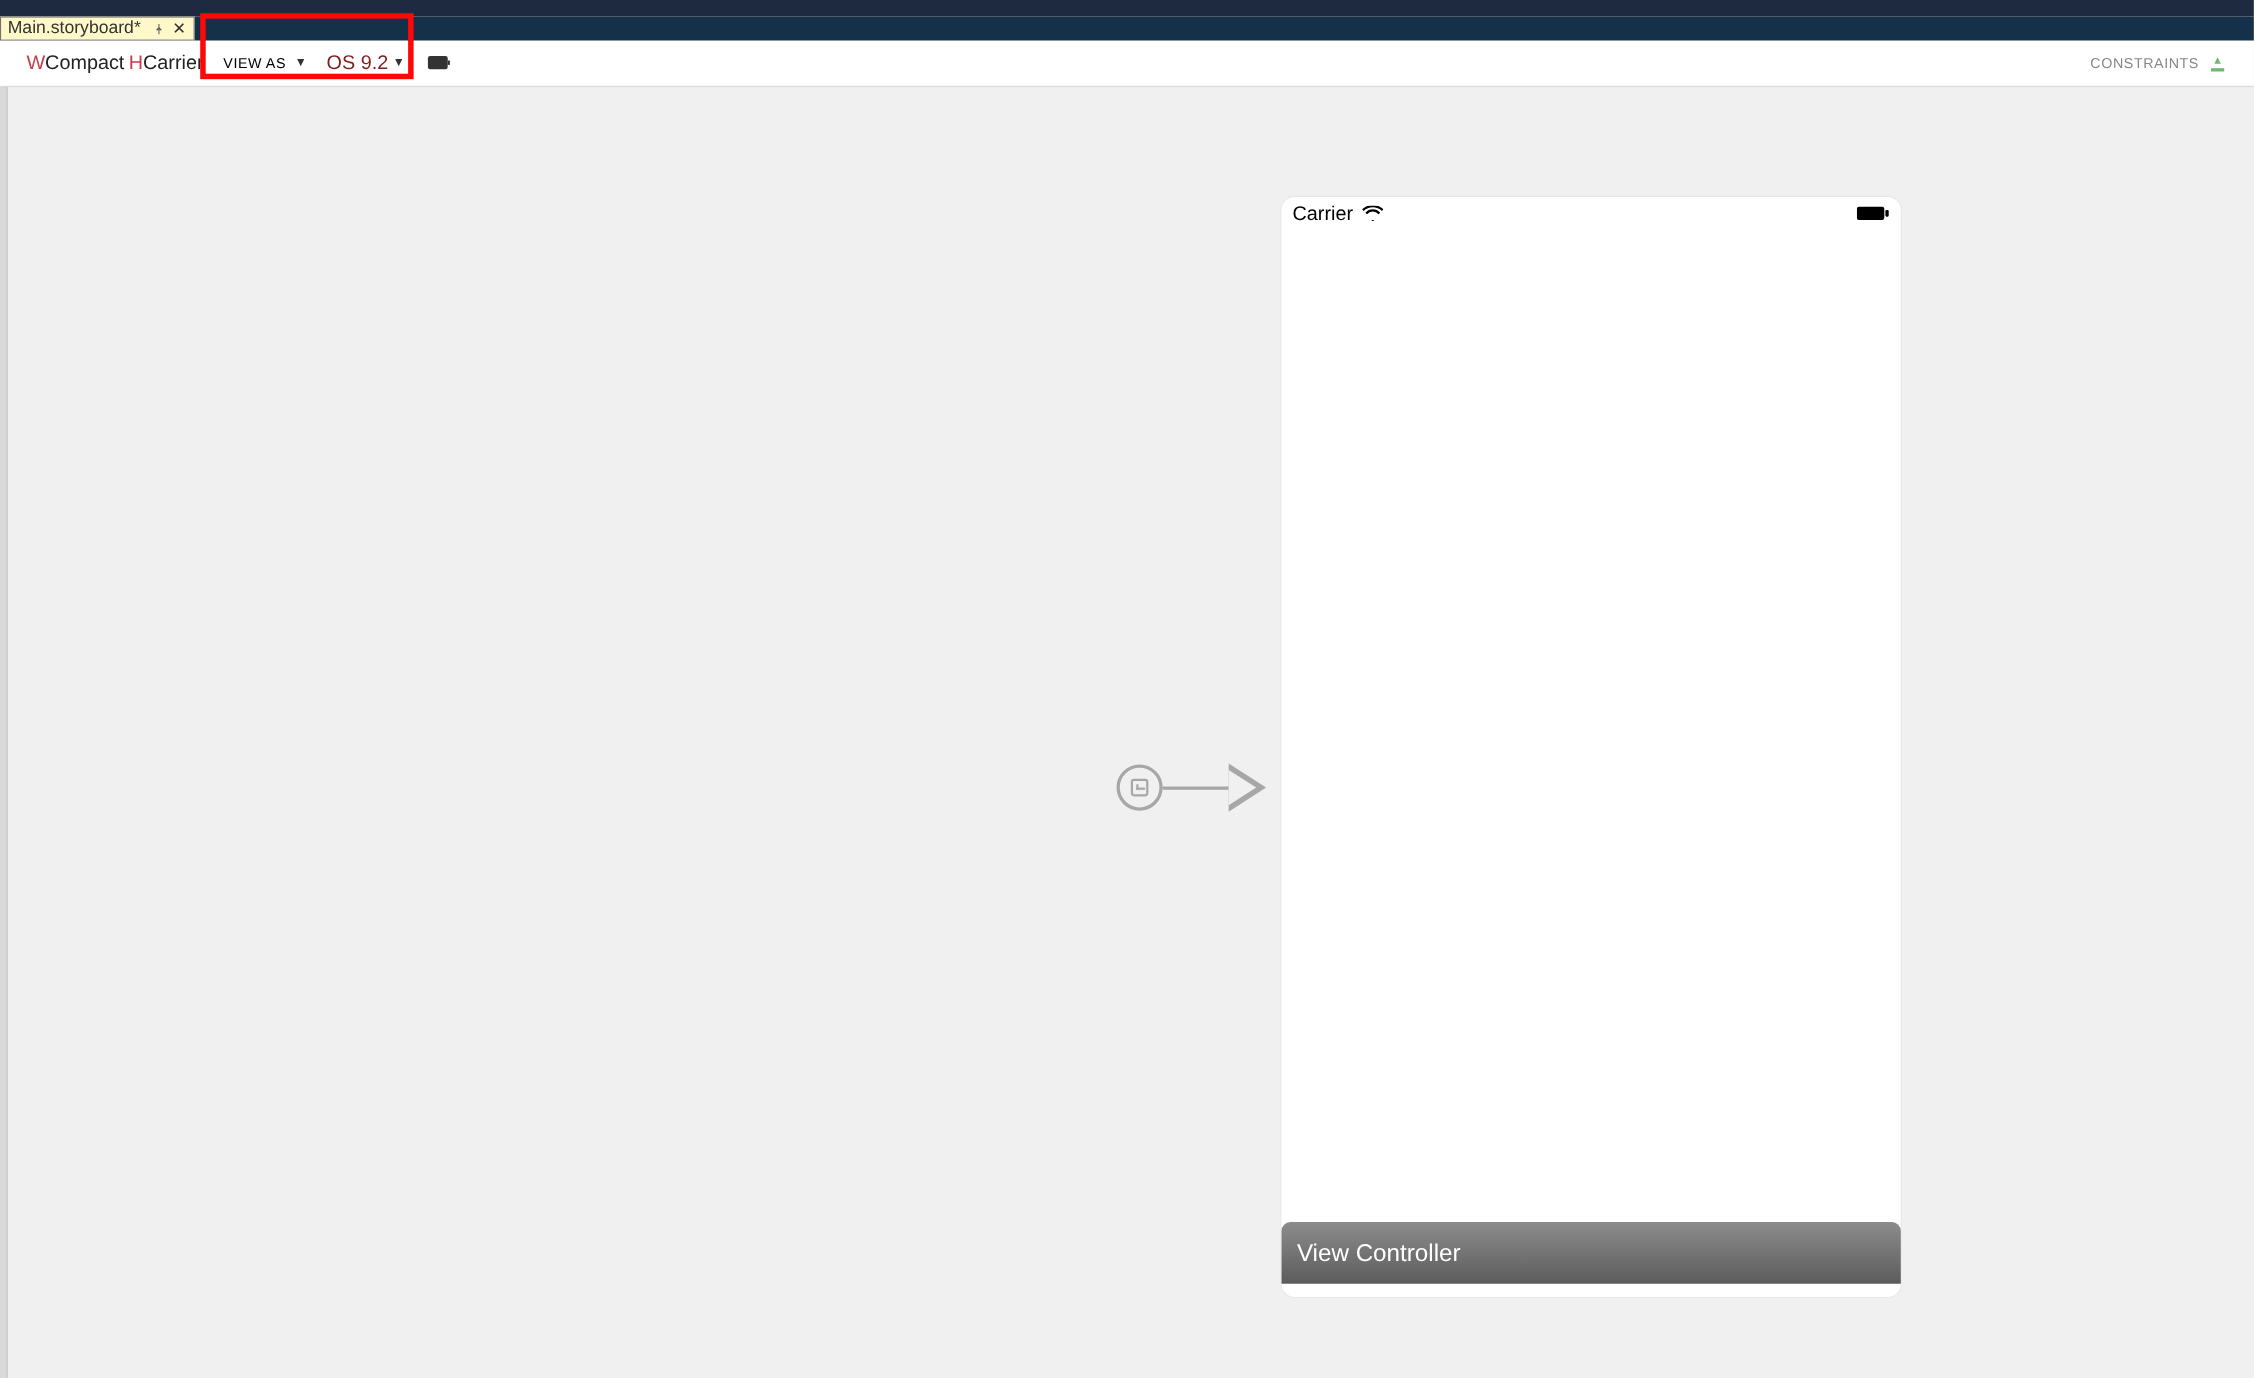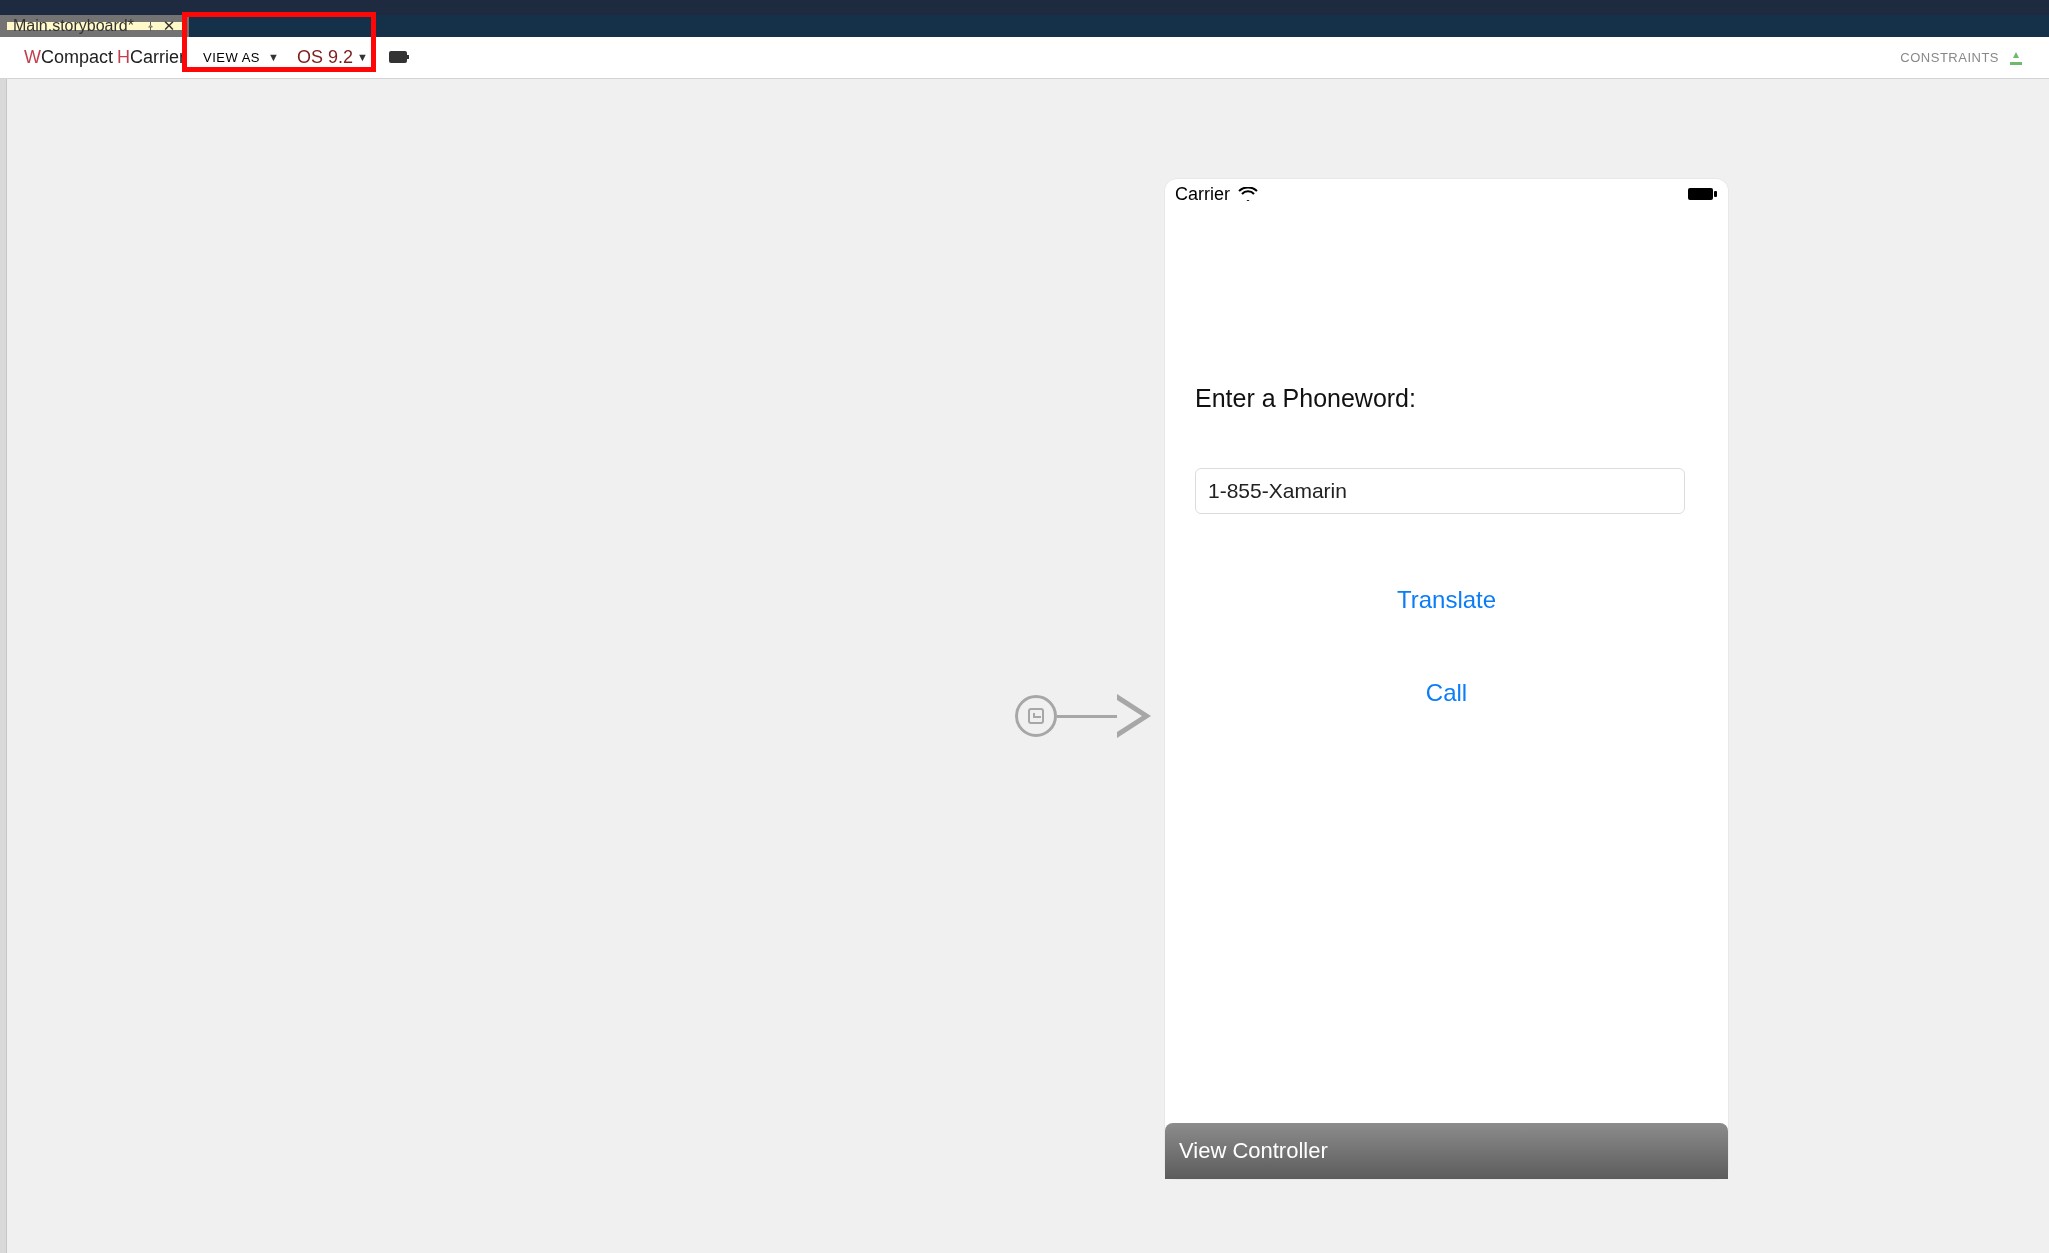--- a/index.html
+++ b/index.html
@@ -22,7 +22,7 @@
     }
     .doc-tab {
       background: #fff9c9;
-      border: 7px solid #737373;
+      border: 1px solid #737373;
       display: flex;
       align-items: center;
       padding: 0 6px;

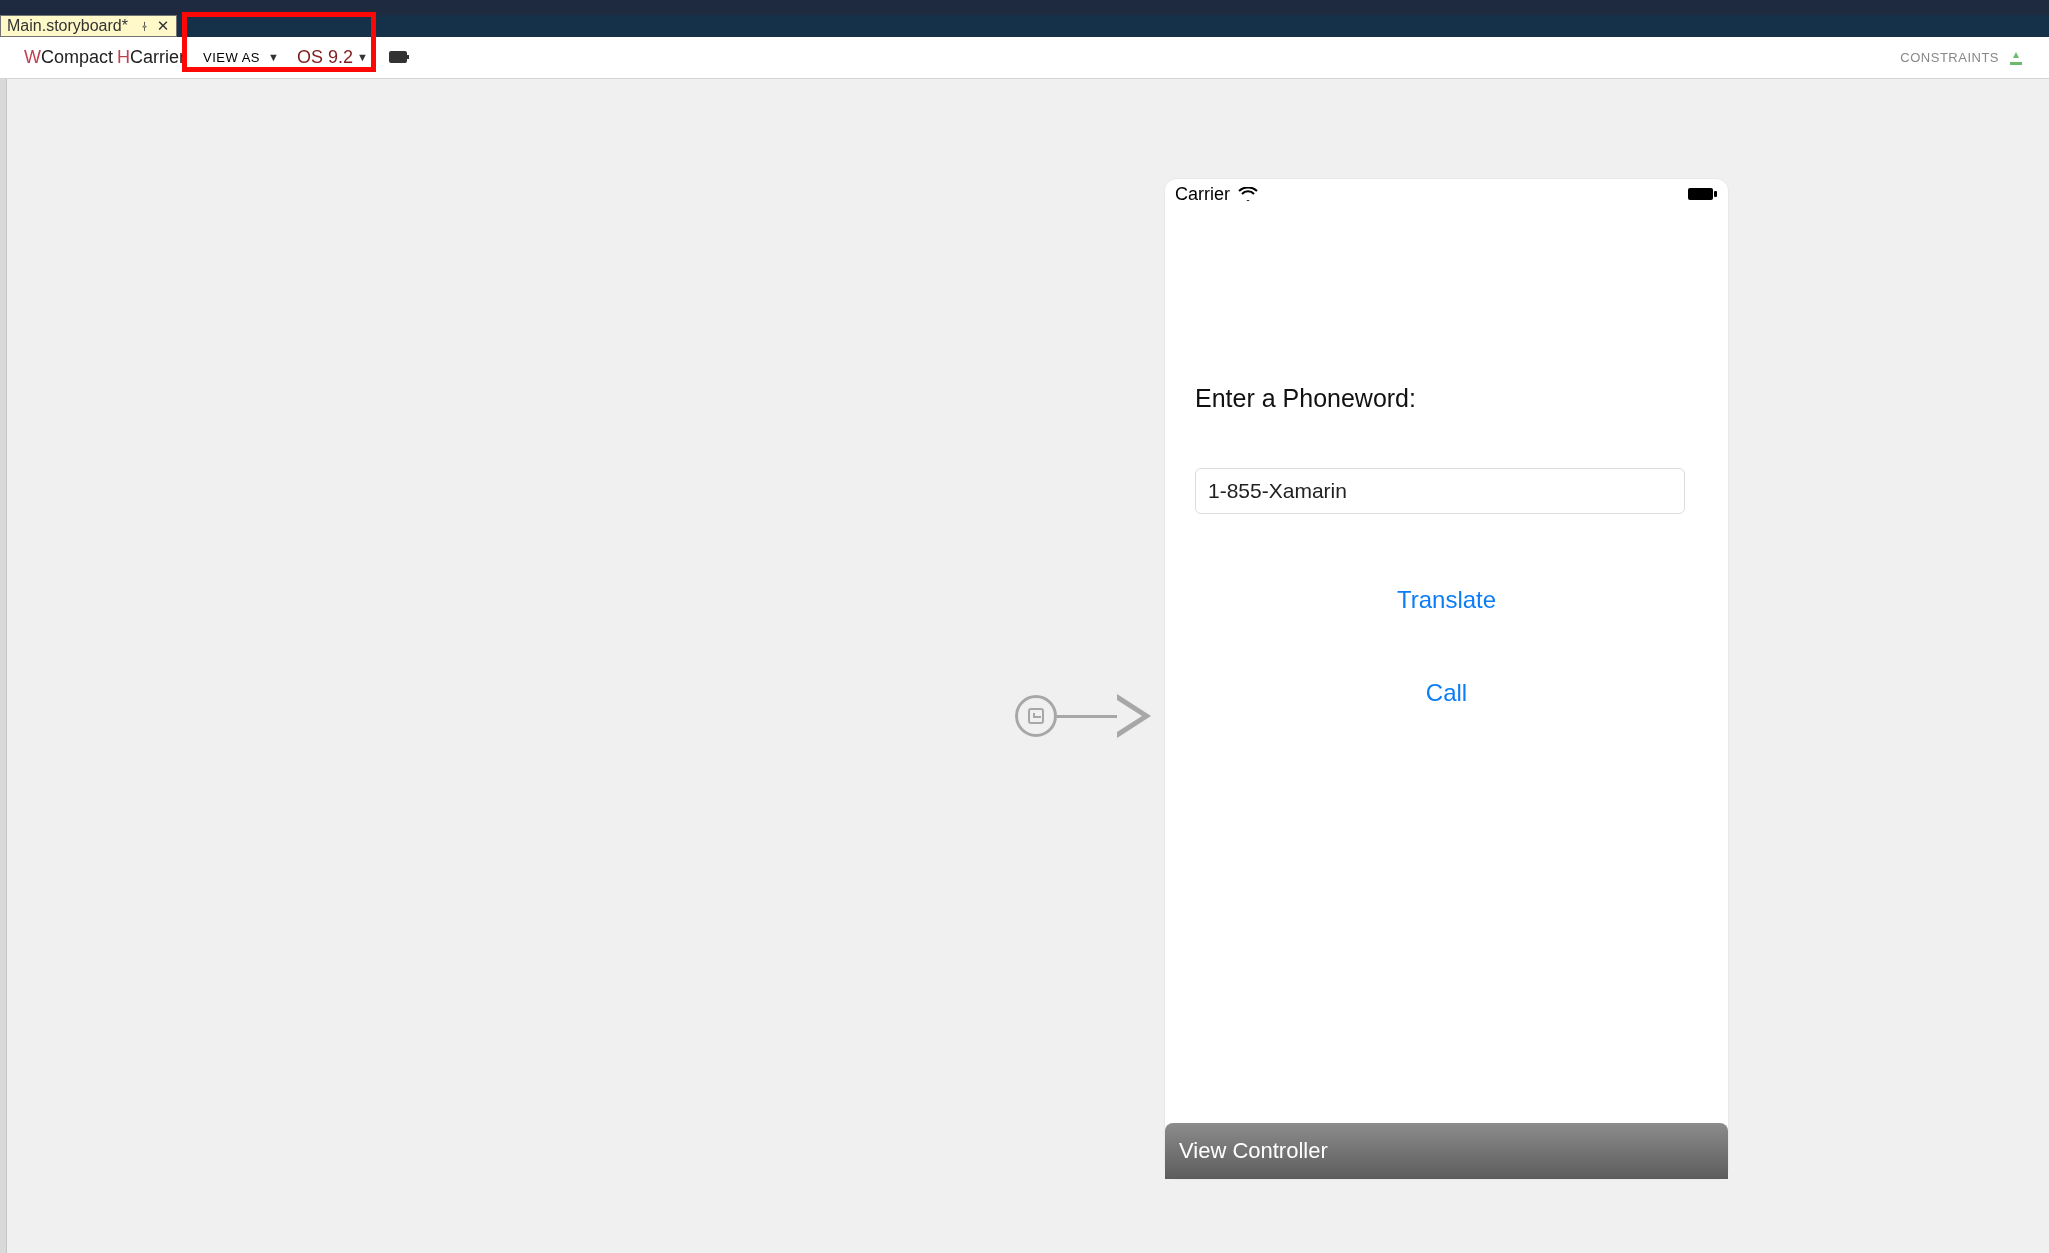--- a/index.html
+++ b/index.html
@@ -329,18 +329,6 @@
       </span>
     </div>
 
-    <div class="app-body">
-      <div class="phoneword-label">Enter a Phoneword:</div>
-      <div class="text-field">
-        <span>1-855-Xamarin</span>
-      </div>
-      <div class="ios-button">
-        <span>Translate</span>
-      </div>
-      <div class="ios-button call">
-        <span>Call</span>
-      </div>
-    </div>
 
     <div class="bottom-bar">
       <span>View Controller</span>

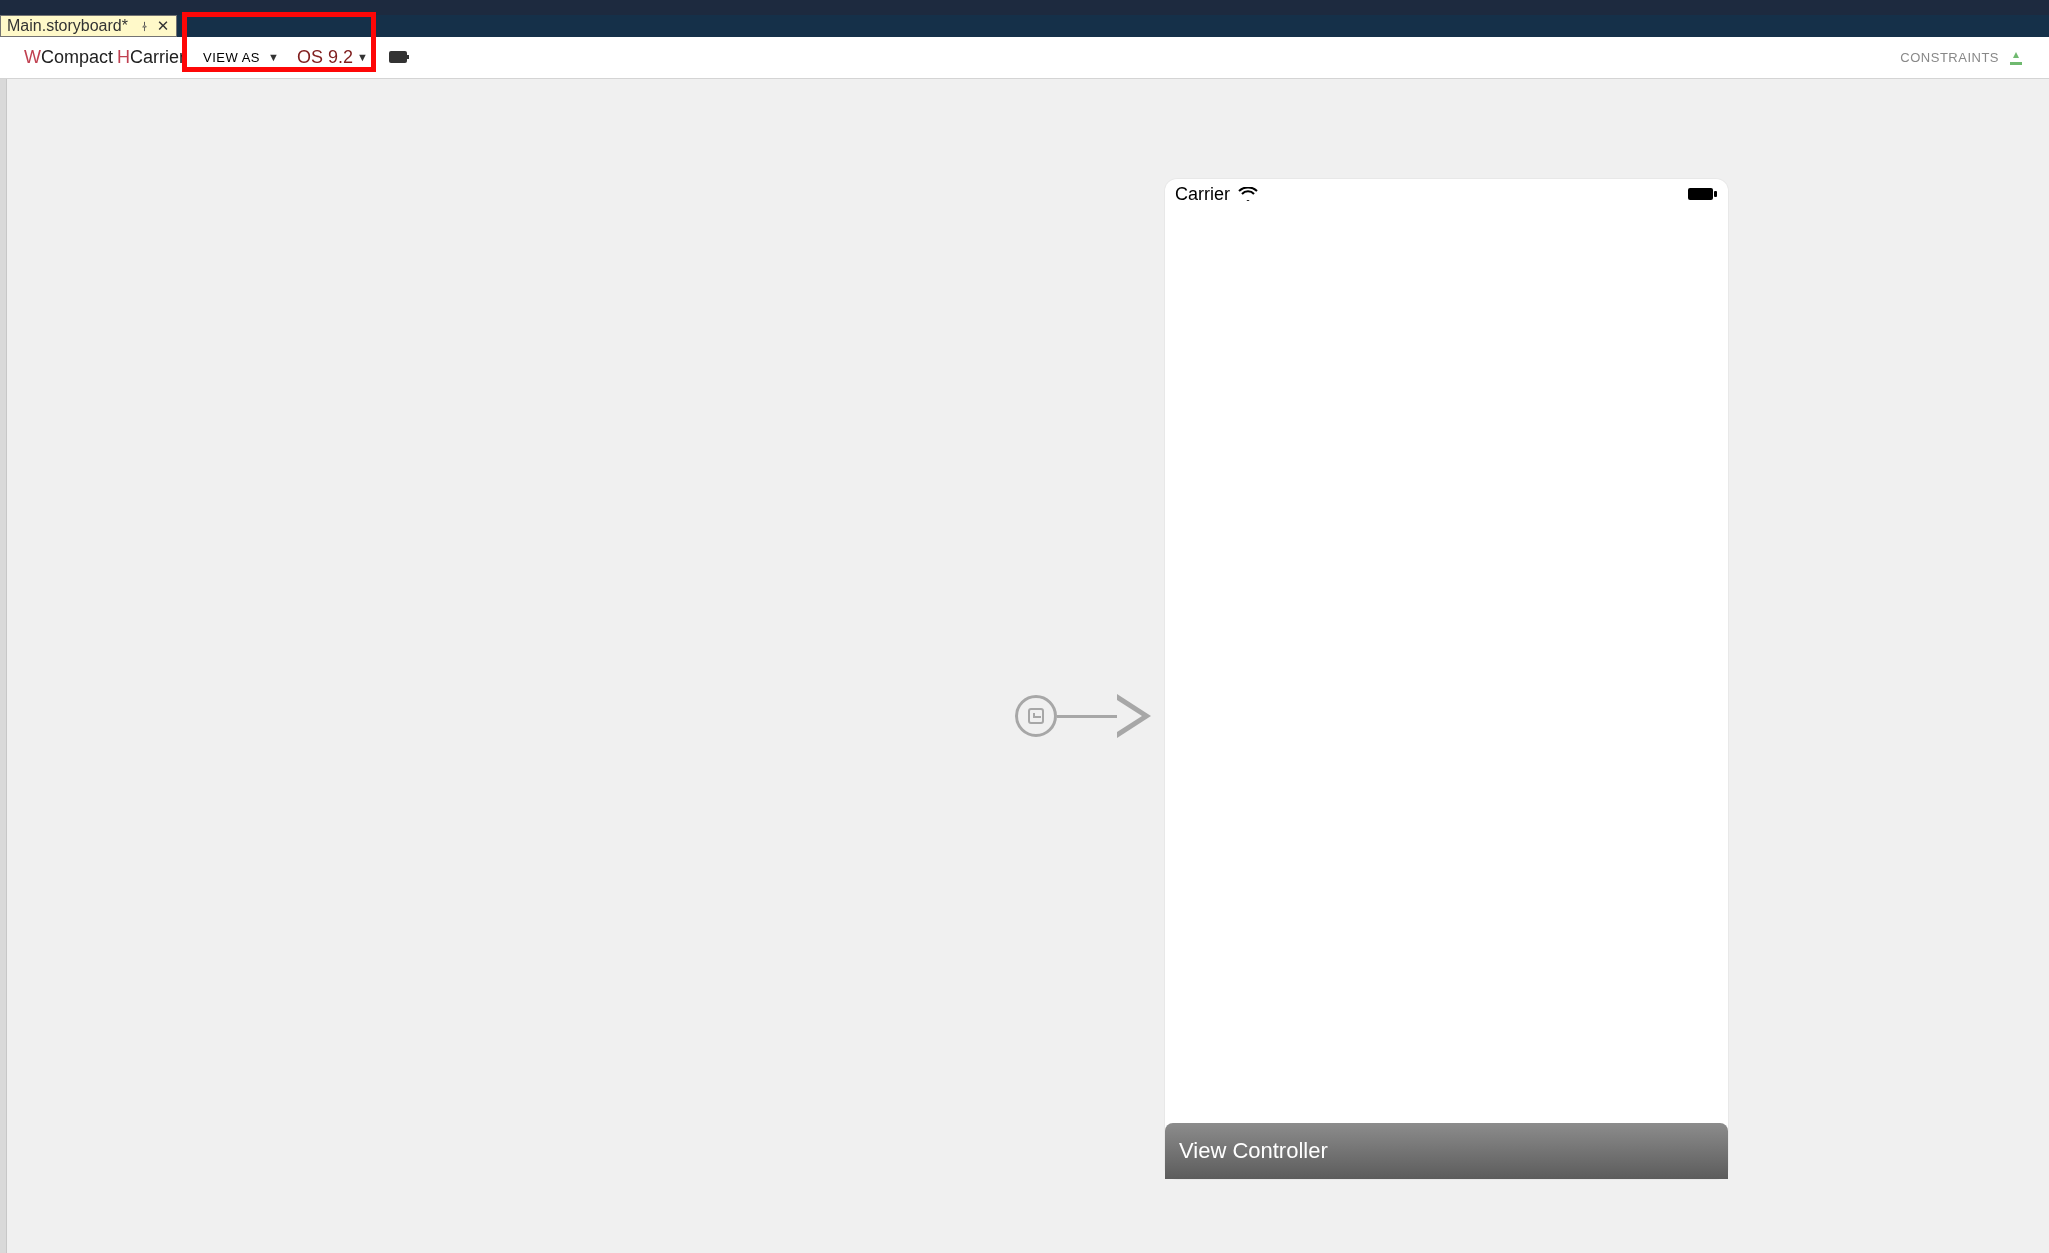--- a/index.html
+++ b/index.html
@@ -237,7 +237,7 @@
     }
     .bottom-bar {
       position: absolute;
-      left: 0; bottom: 0;
+      left: 0; bottom: 12px;
       width: 100%;
       height: 56px;
       background: linear-gradient(#8c8c8c, #5c5c5c);

